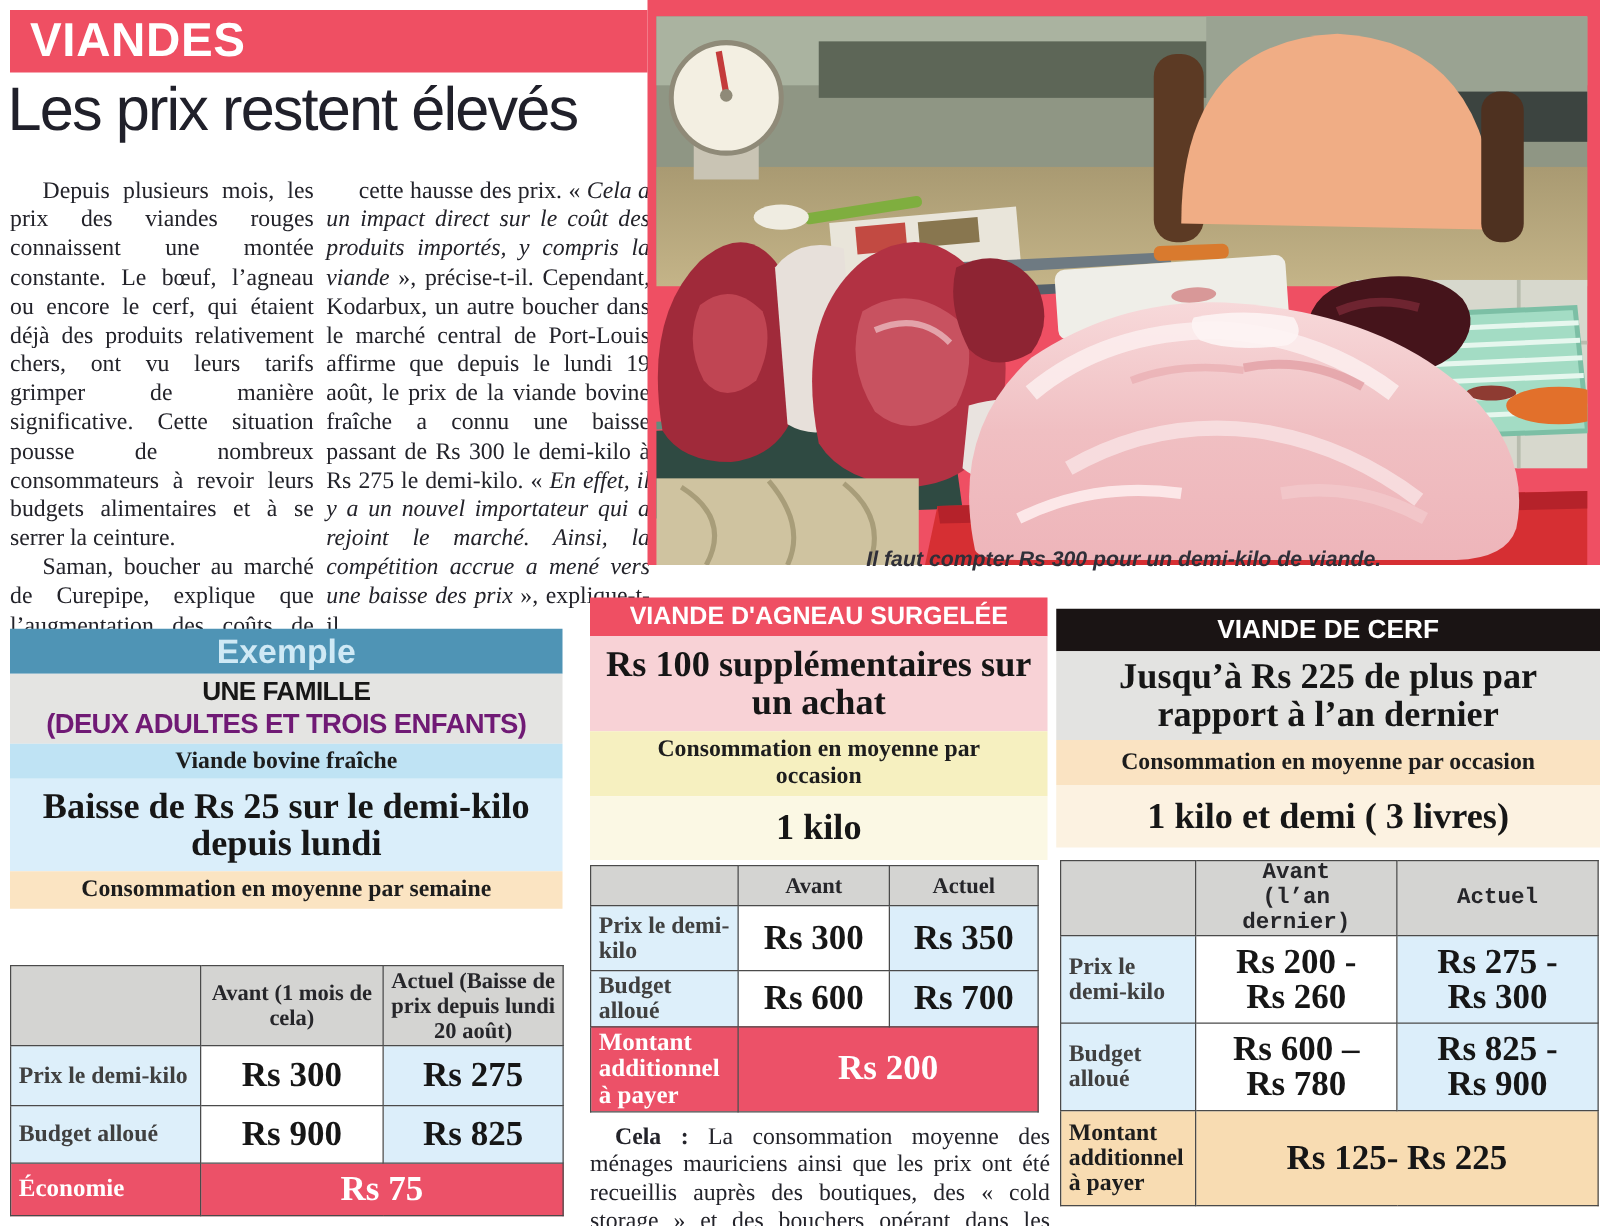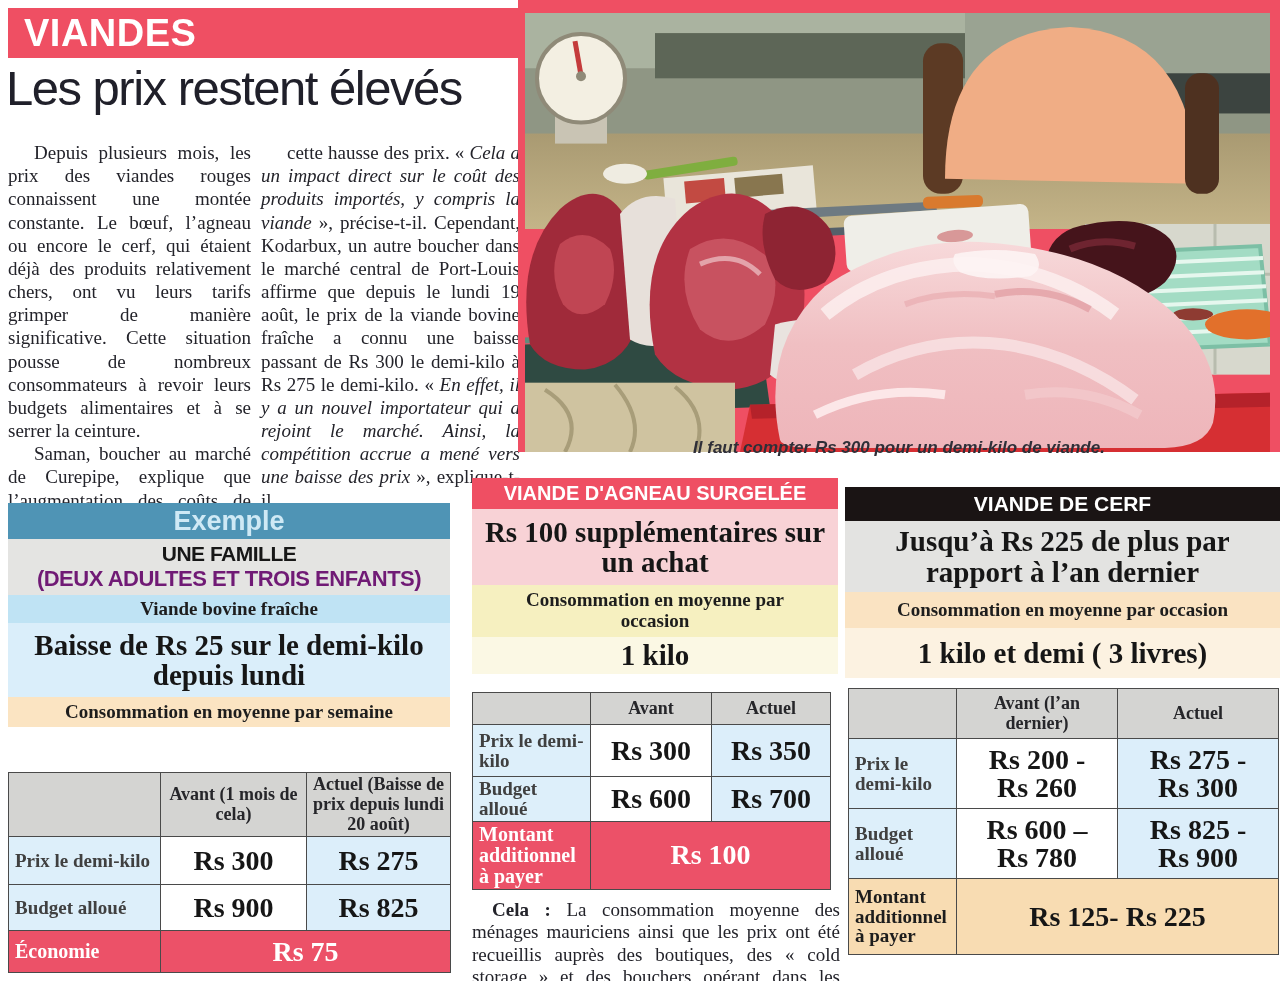--- a/index.html
+++ b/index.html
@@ -223,7 +223,7 @@
     </div>
     <div class="band big" style="height:76px;background:#f8d2d6;padding:0 10px;">Rs 100 supplémentaires sur un achat</div>
     <div class="band sub" style="height:52px;background:#f6f0c0;padding:0 40px;">Consommation en moyenne par occasion</div>
-    <div class="band big" style="height:37px;background:#fbf8e4;">1 kilo</div>
+    <div class="band big" style="height:51px;background:#fbf8e4;">1 kilo</div>
   </div>
 
   <table class="abs" style="left:472px;top:692px;width:358px;">

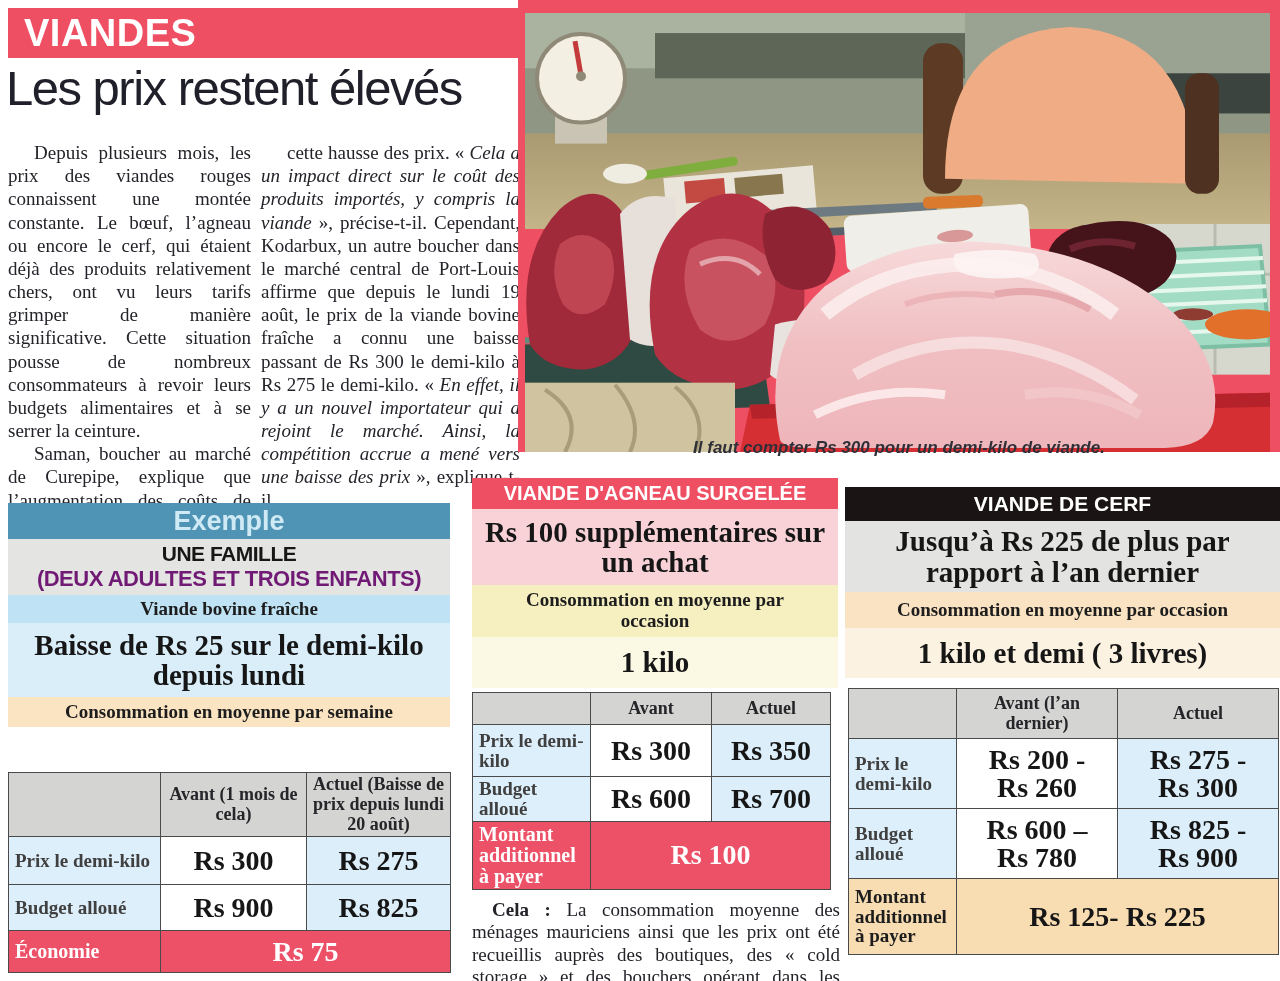--- a/index.html
+++ b/index.html
@@ -275,7 +275,7 @@
         <col style="width:161px">
       </colgroup>
     <tbody>
-        <tr style="height:50px;">
+        <tr style="height:50px;font-family:Liberation Mono, monospace;">
       <th></th>
       <th style="padding:0 26px;">Avant (l’an dernier)</th>
       <th>Actuel</th>

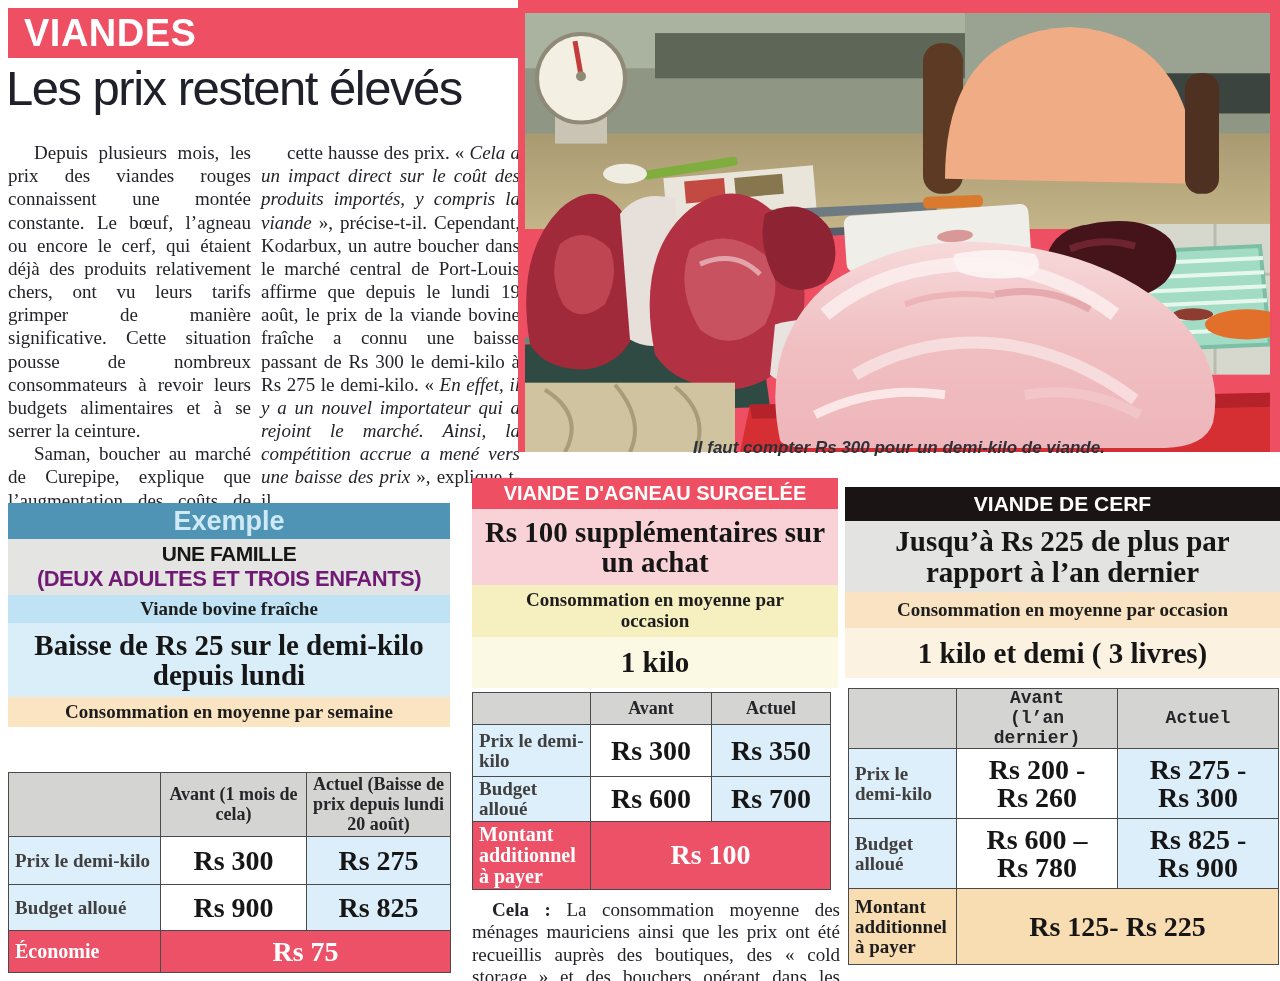--- a/index.html
+++ b/index.html
@@ -250,7 +250,7 @@
     </tr>
     <tr class="red" style="height:64px;">
       <td class="lbl">Montant additionnel à payer</td>
-      <td class="val" colspan="2">Rs 100</td>
+      <td class="val" colspan="2">Rs 200</td>
     </tr>
   </tbody>
     </table>

